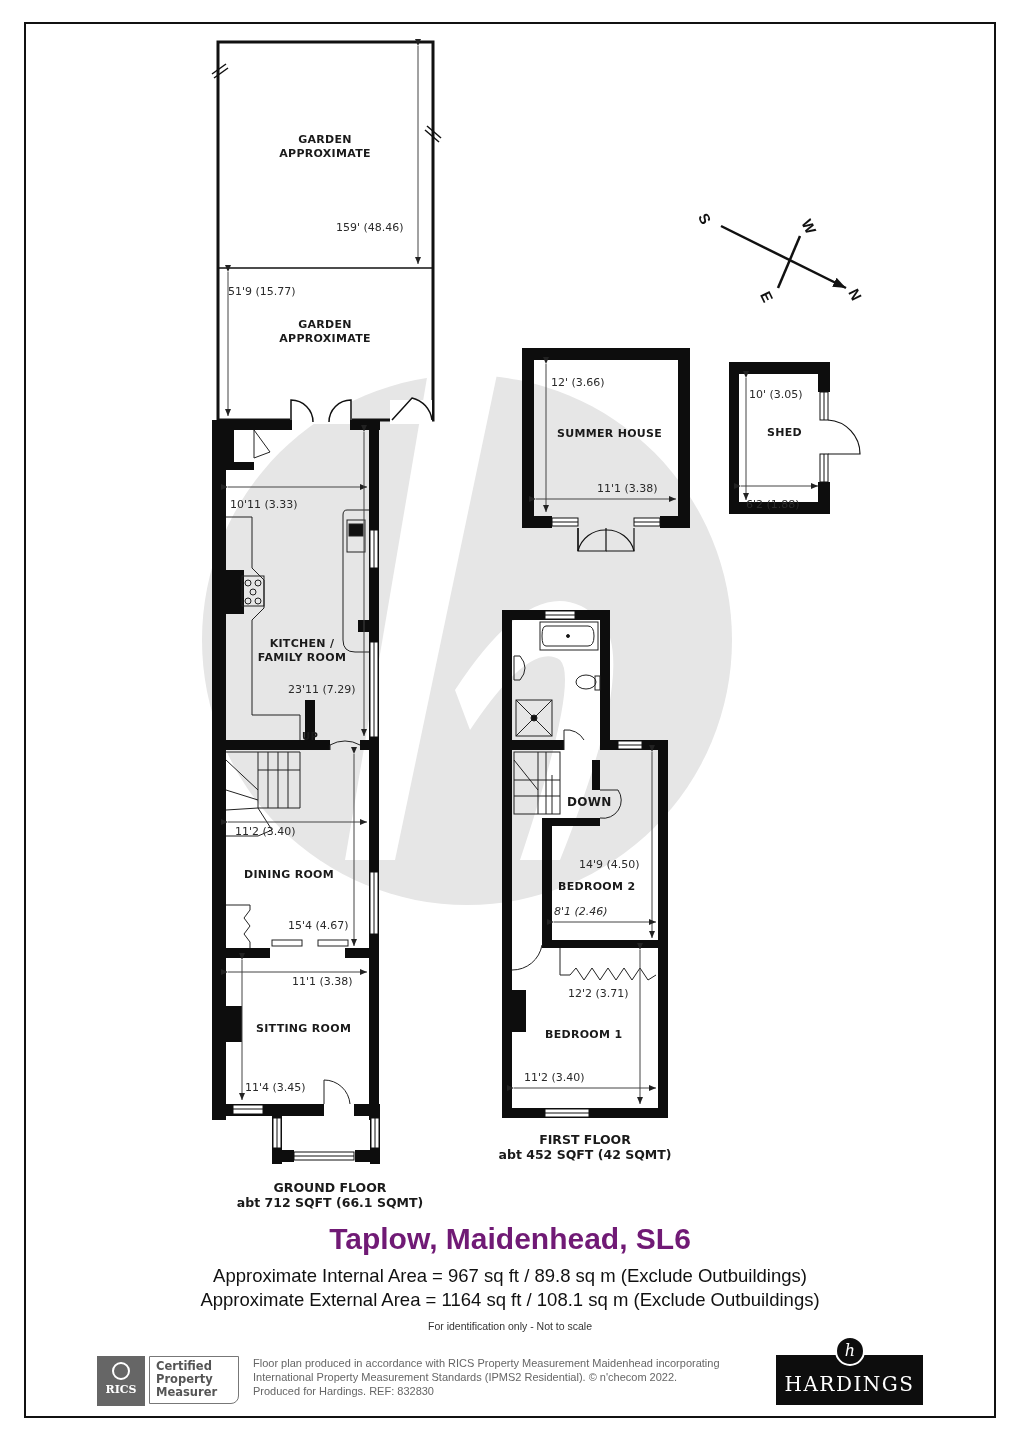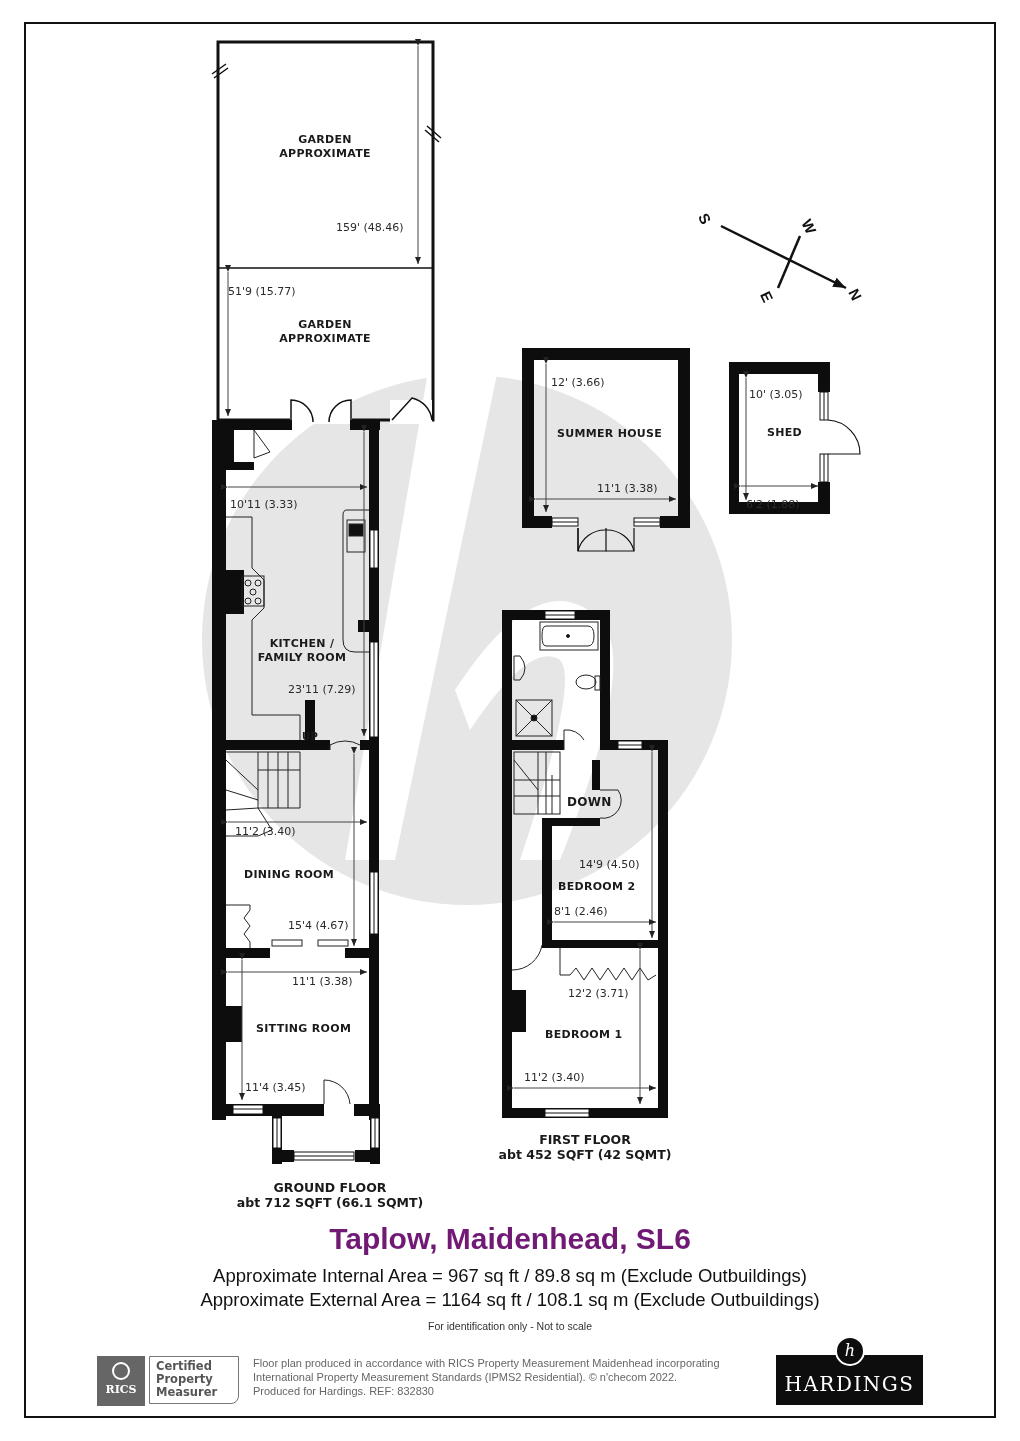--- a/index.html
+++ b/index.html
@@ -311,7 +311,7 @@
 <div class="lbl" style="left:567px;top:795px;font-size:12px;">DOWN</div>
 <div class="dim" style="left:579px;top:858px;">14'9 (4.50)</div>
 <div class="lbl" style="left:558px;top:880px;">BEDROOM 2</div>
-<div class="dim" style="left:554px;top:905px;">8'1 (2.46)</div>
+<div class="dim" style="left:554px;top:905px;font-style:italic;">8'1 (2.46)</div>
 <div class="dim" style="left:568px;top:987px;">12'2 (3.71)</div>
 <div class="lbl" style="left:545px;top:1028px;">BEDROOM 1</div>
 <div class="dim" style="left:524px;top:1071px;">11'2 (3.40)</div>

